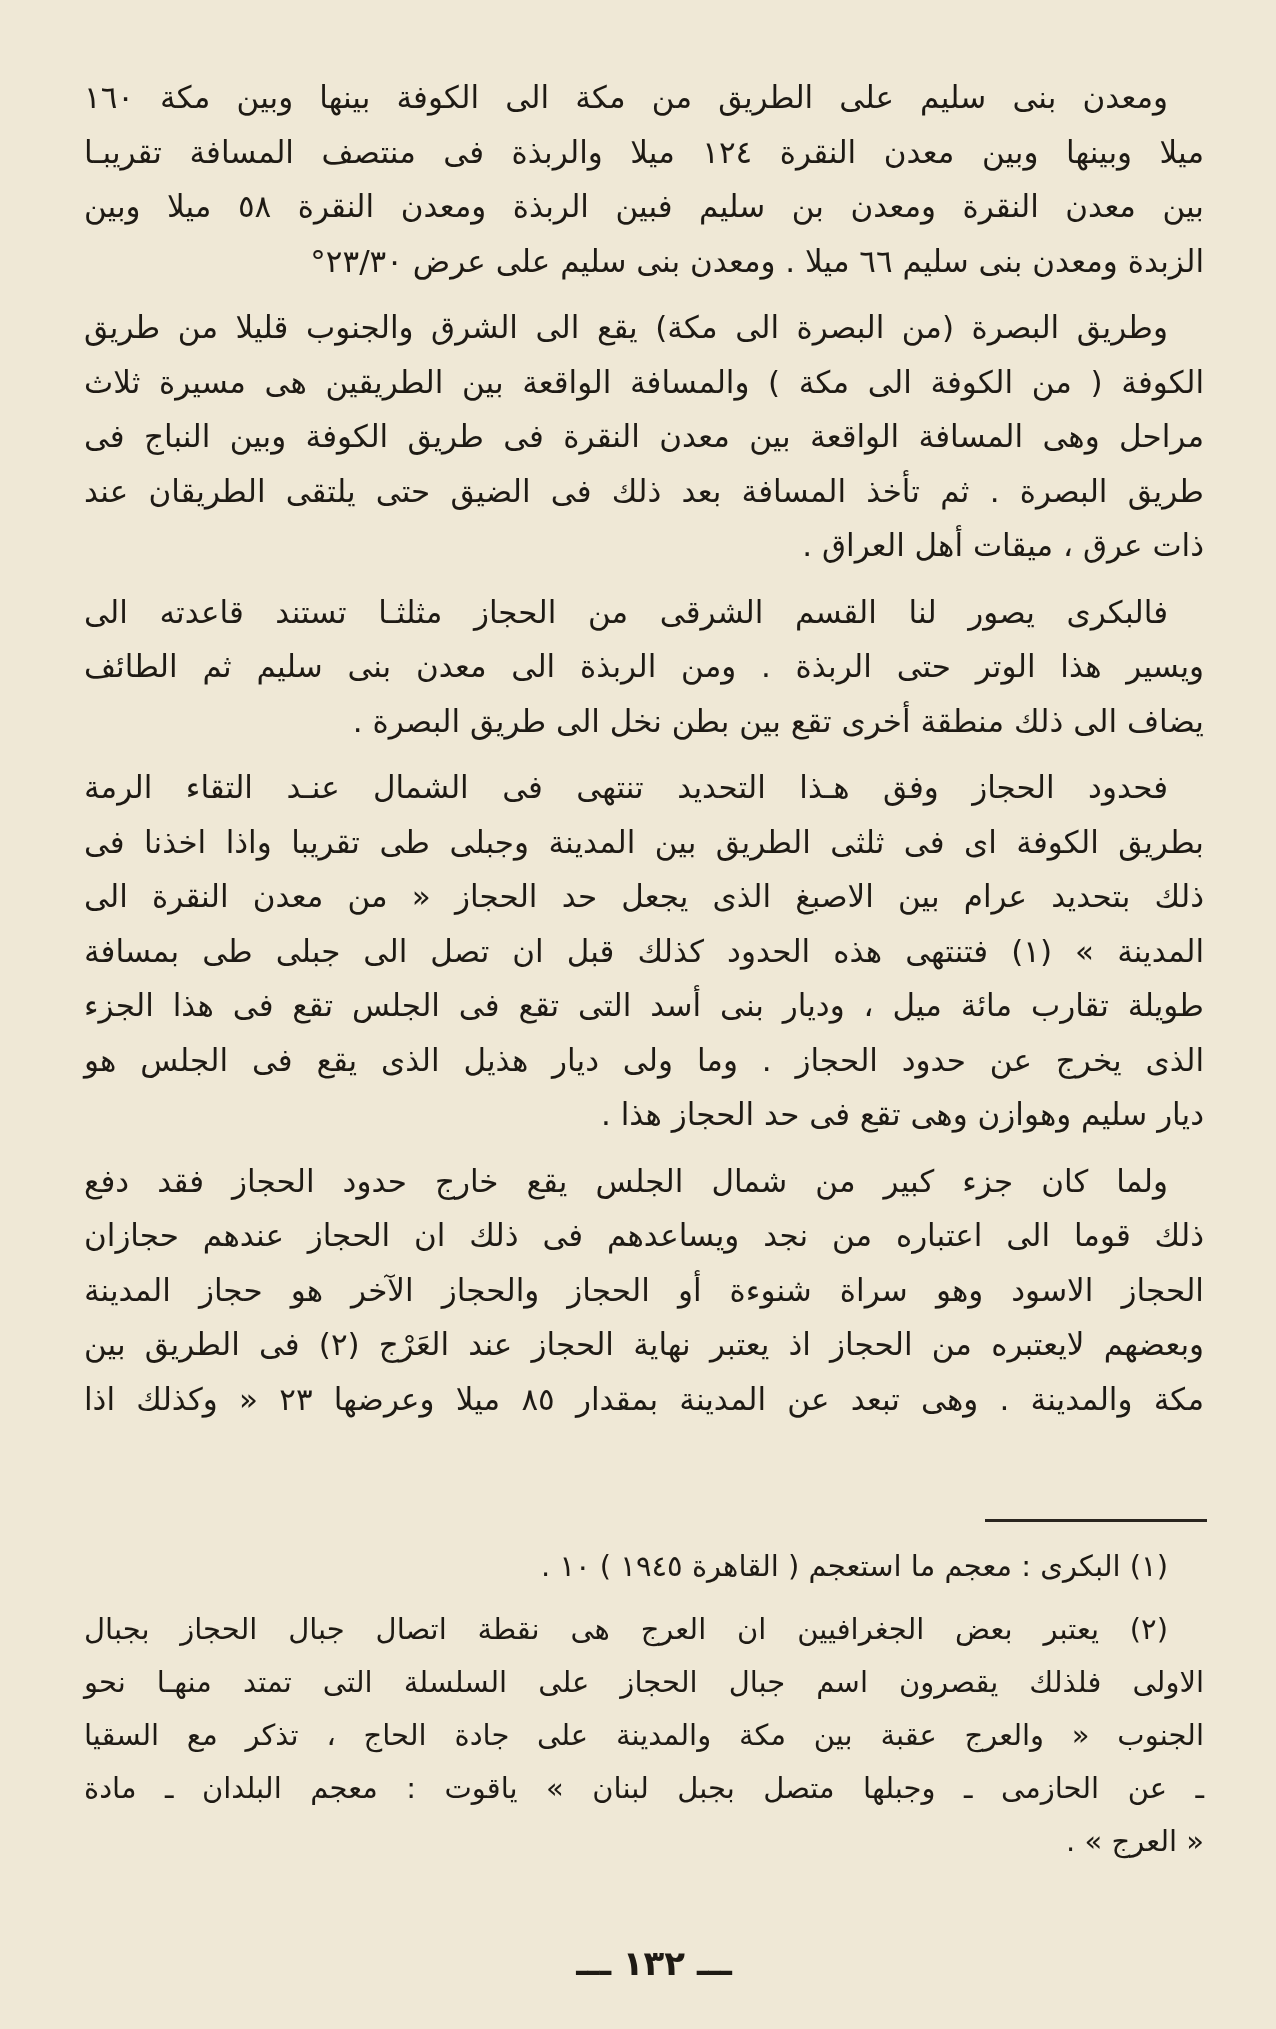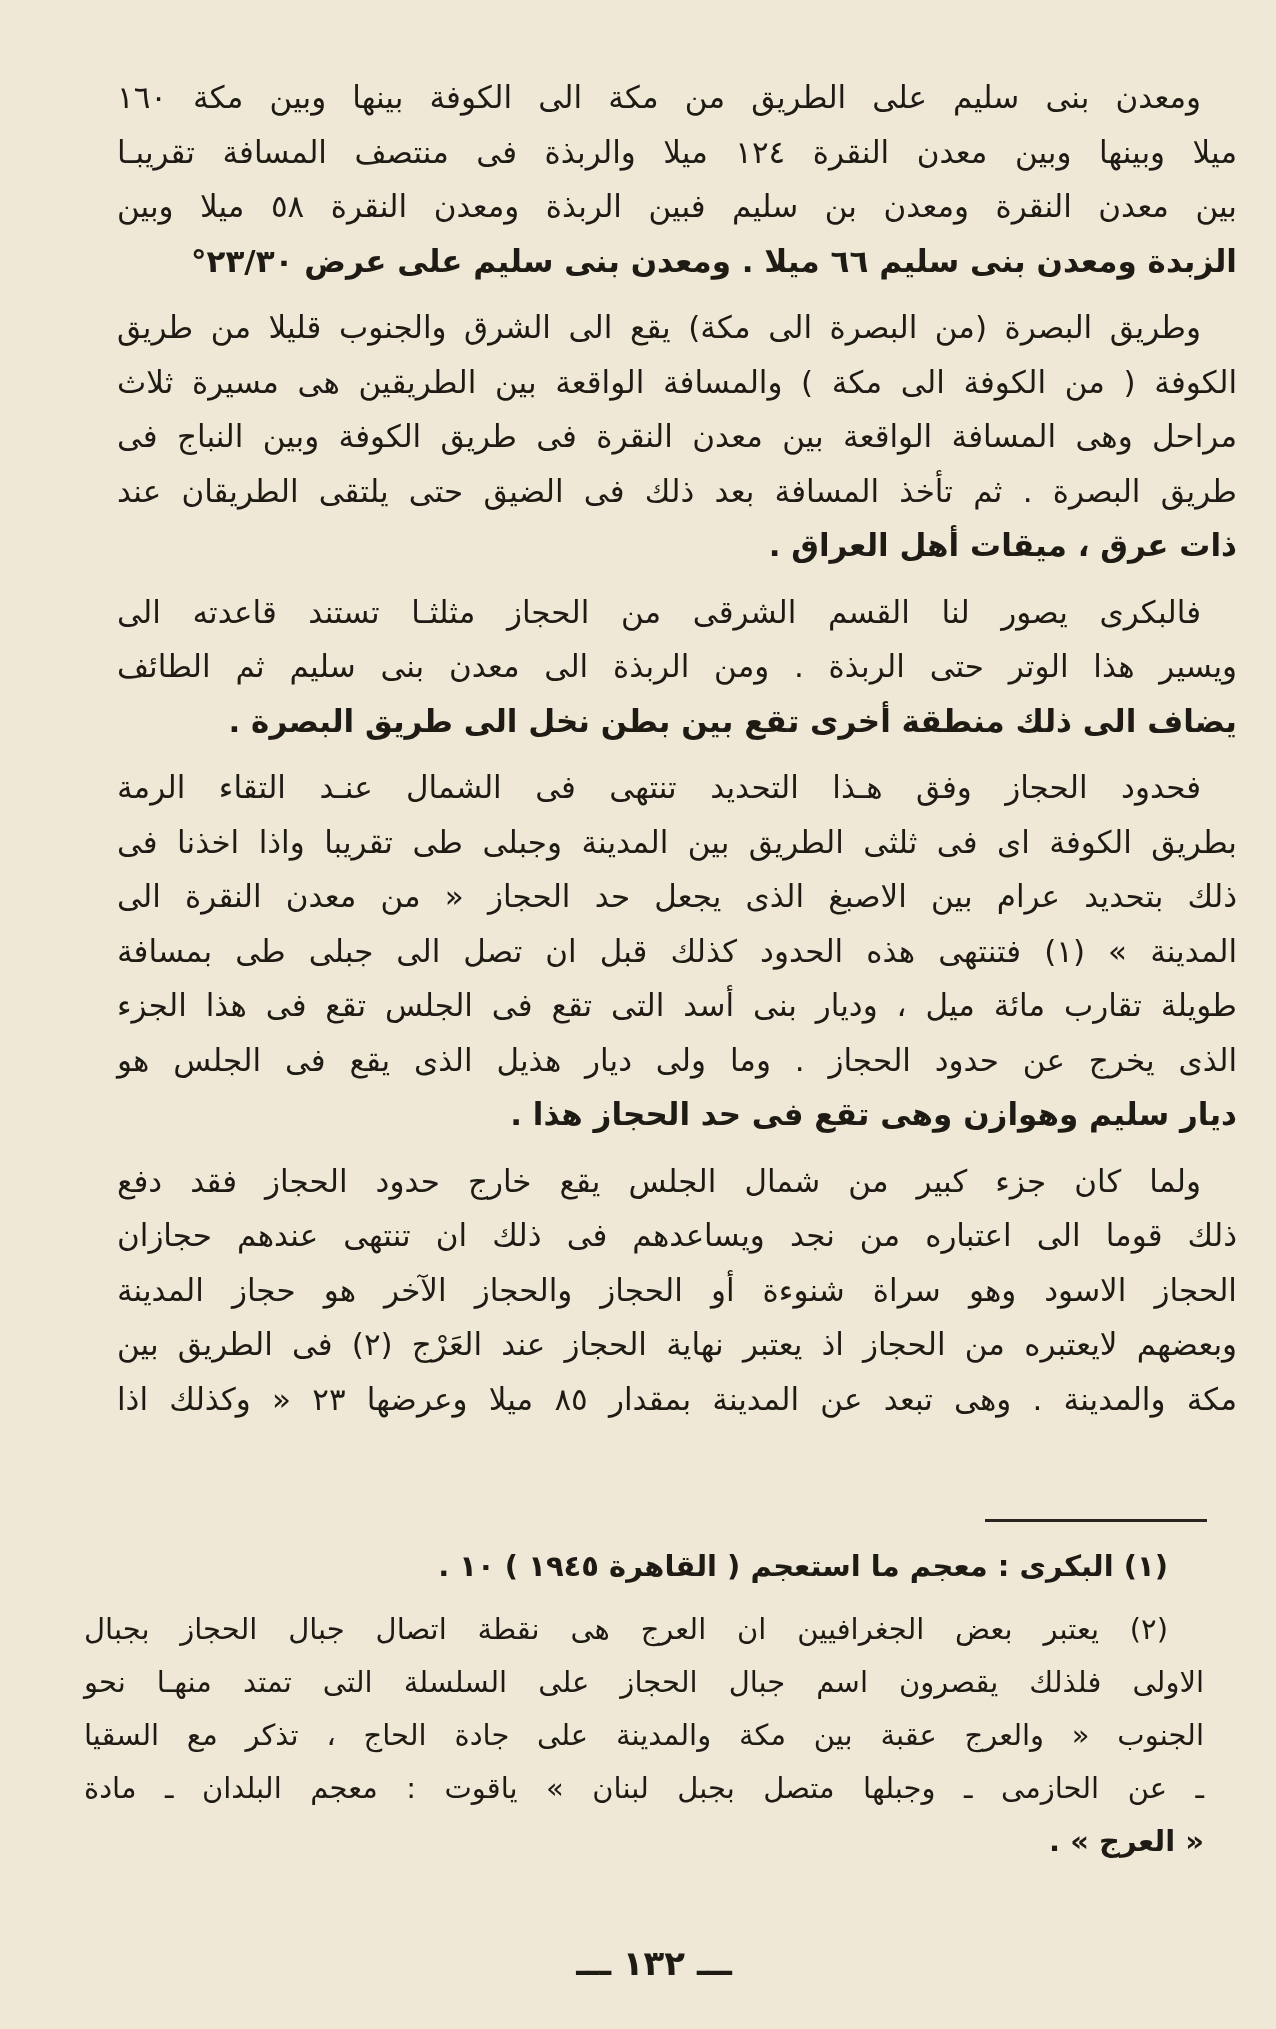--- a/index.html
+++ b/index.html
@@ -20,7 +20,6 @@
     direction: rtl;
     text-align: justify;
     text-align-last: right;
-    margin-left: 33px;
   }
   .para {
     font-size: 31px;

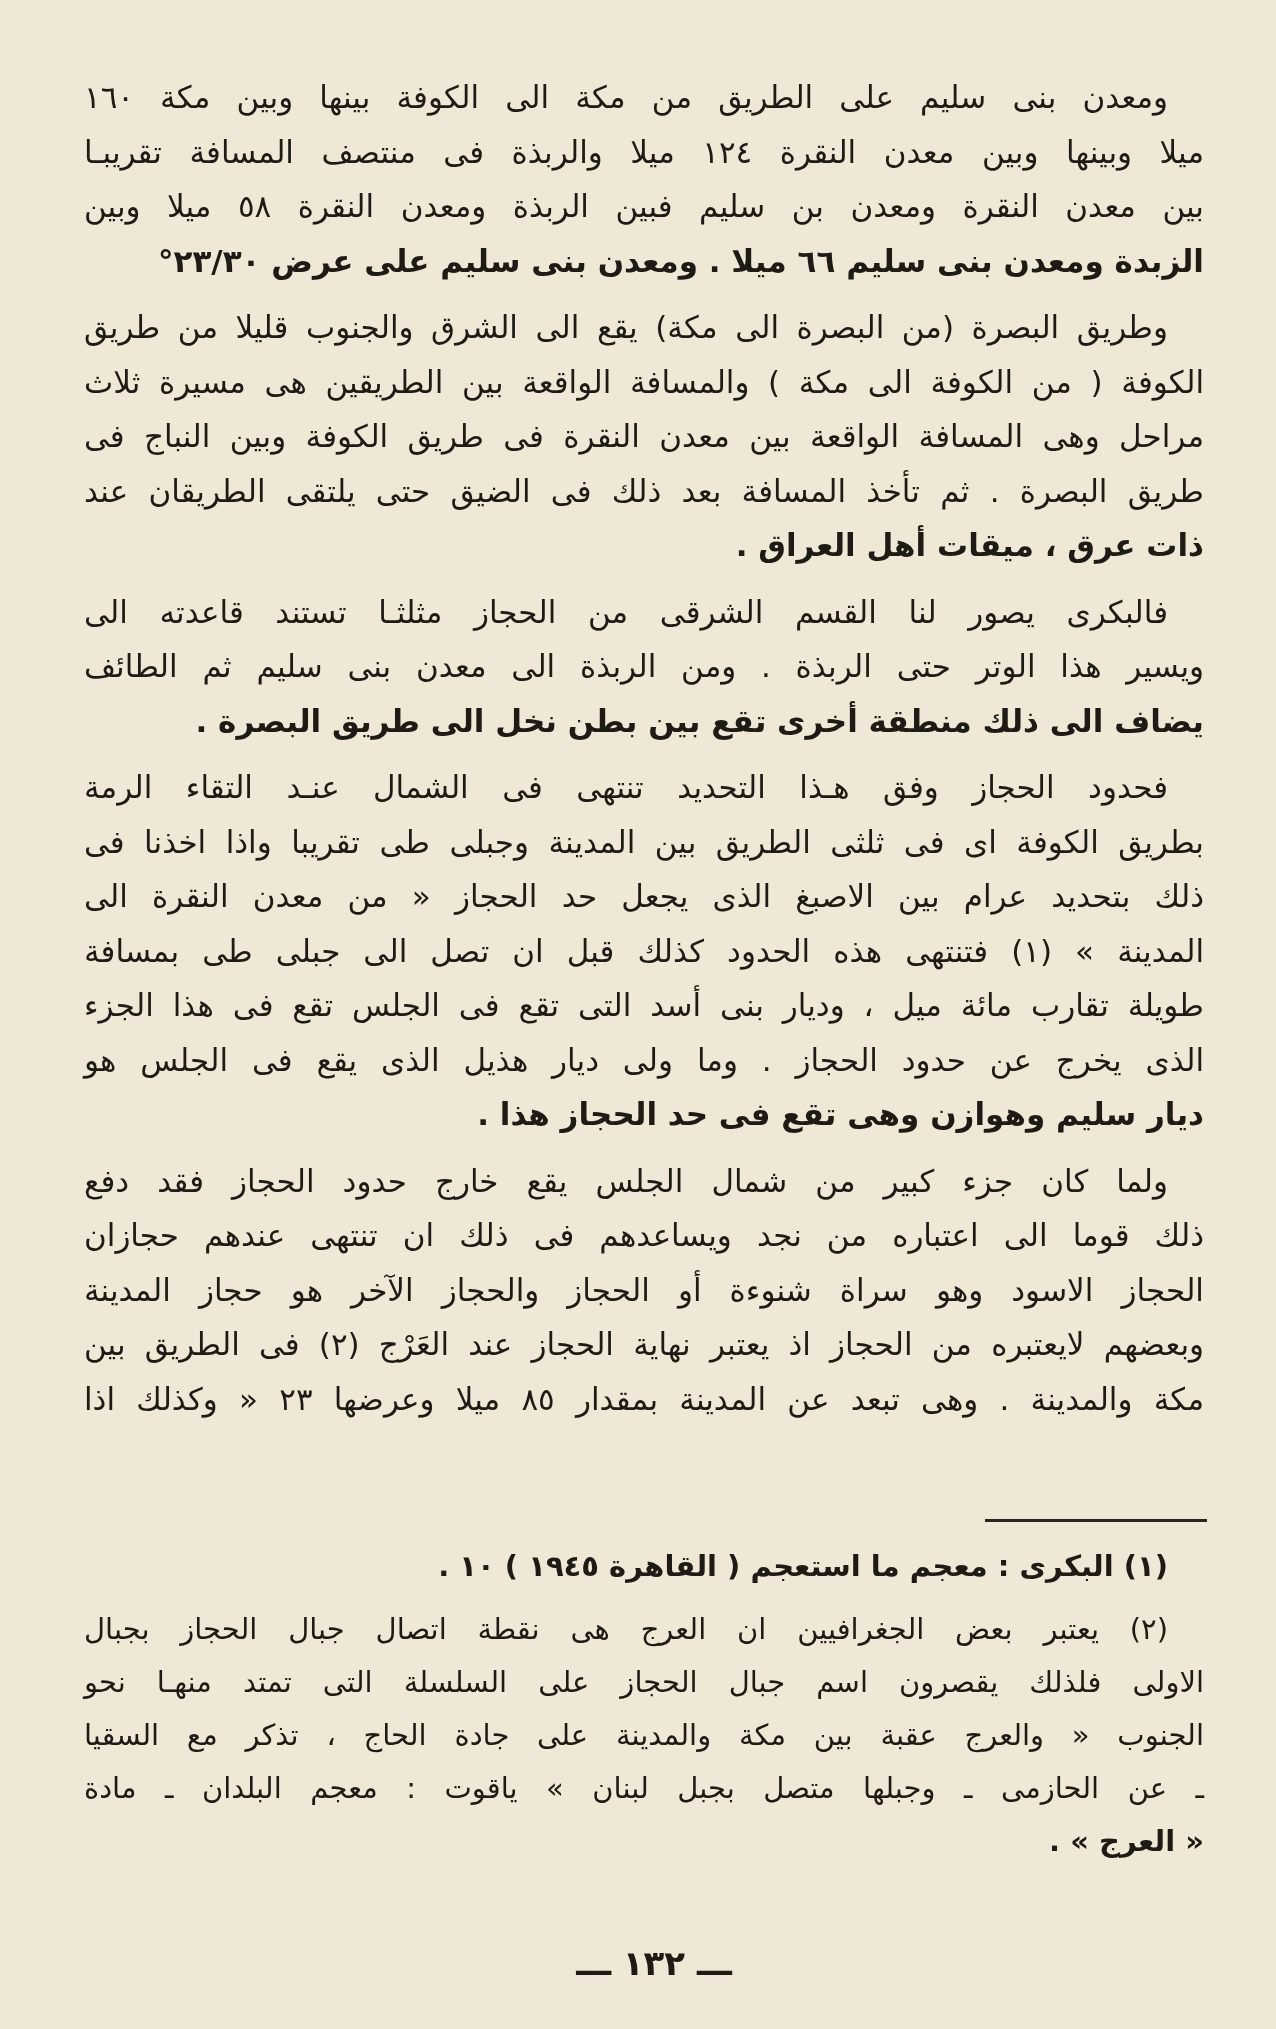--- a/index.html
+++ b/index.html
@@ -29,7 +29,7 @@
   }
   .line { display: block; text-indent: 0; }
   .line.first { padding-right: 36px; }
-  .line.last { text-align-last: right; font-weight: bold; }
+  .line.last { text-align-last: right; }
   .footnote-rule {
     position: absolute;
     left: 985px;

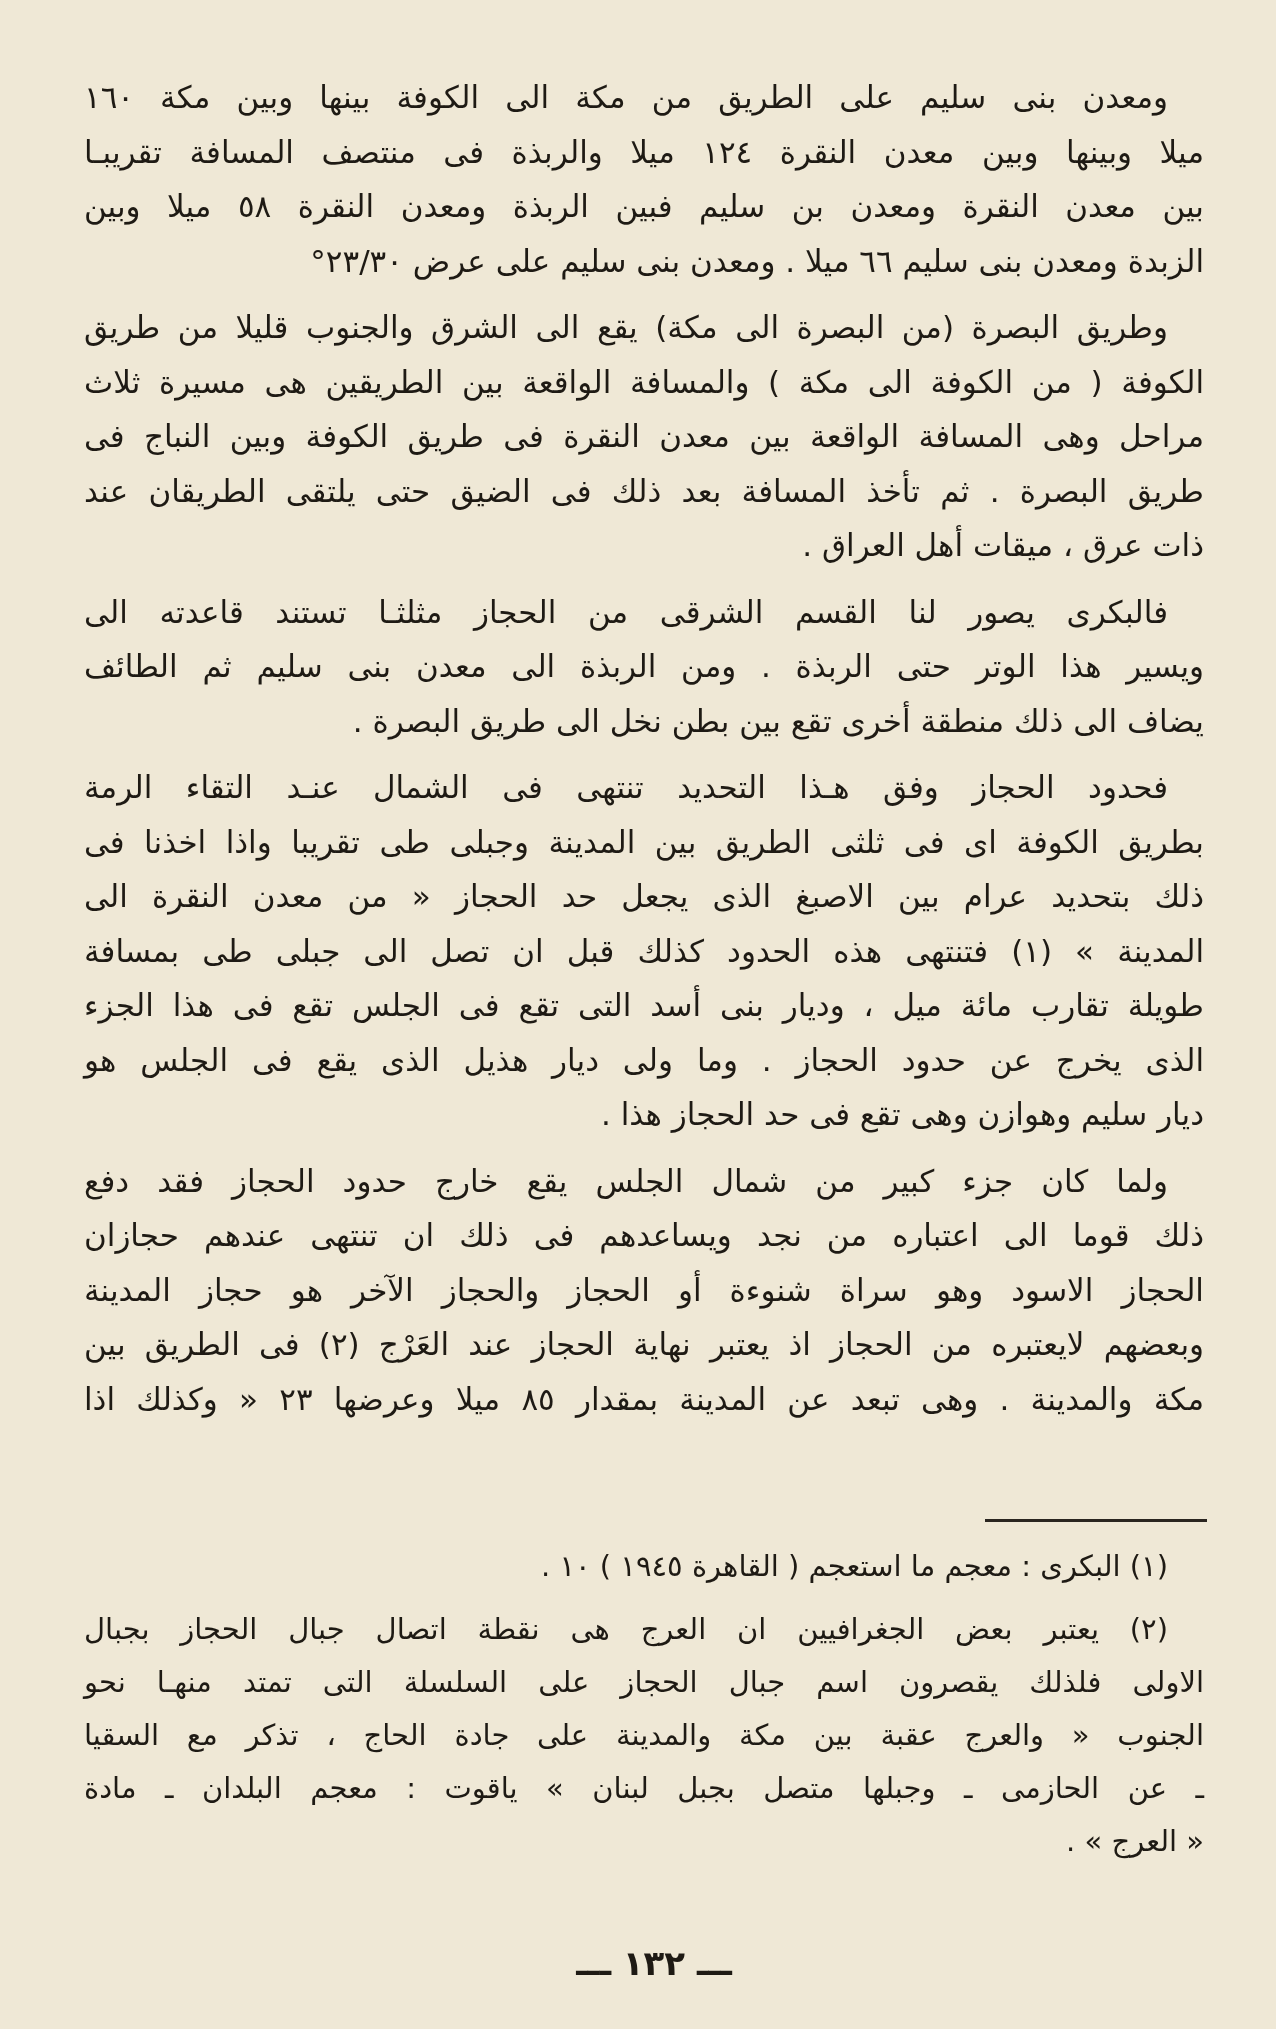--- a/index.html
+++ b/index.html
@@ -100,7 +100,7 @@
   </p>
   <p class="para">
     <span class="line first">ولما كان جزء كبير من شمال الجلس يقع خارج حدود الحجاز فقد دفع</span>
-    <span class="line">ذلك قوما الى اعتباره من نجد ويساعدهم فى ذلك ان تنتهى عندهم حجازان</span>
+    <span class="line">ذلك قوما الى اعتباره من نجد ويساعدهم فى ذلك ان الحجاز عندهم حجازان</span>
     <span class="line">الحجاز الاسود وهو سراة شنوءة أو الحجاز والحجاز الآخر هو حجاز المدينة</span>
     <span class="line">وبعضهم لايعتبره من الحجاز اذ يعتبر نهاية الحجاز عند العَرْج (٢) فى الطريق بين</span>
     <span class="line">مكة والمدينة . وهى تبعد عن المدينة بمقدار ٨٥ ميلا وعرضها ٢٣ « وكذلك اذا</span>

